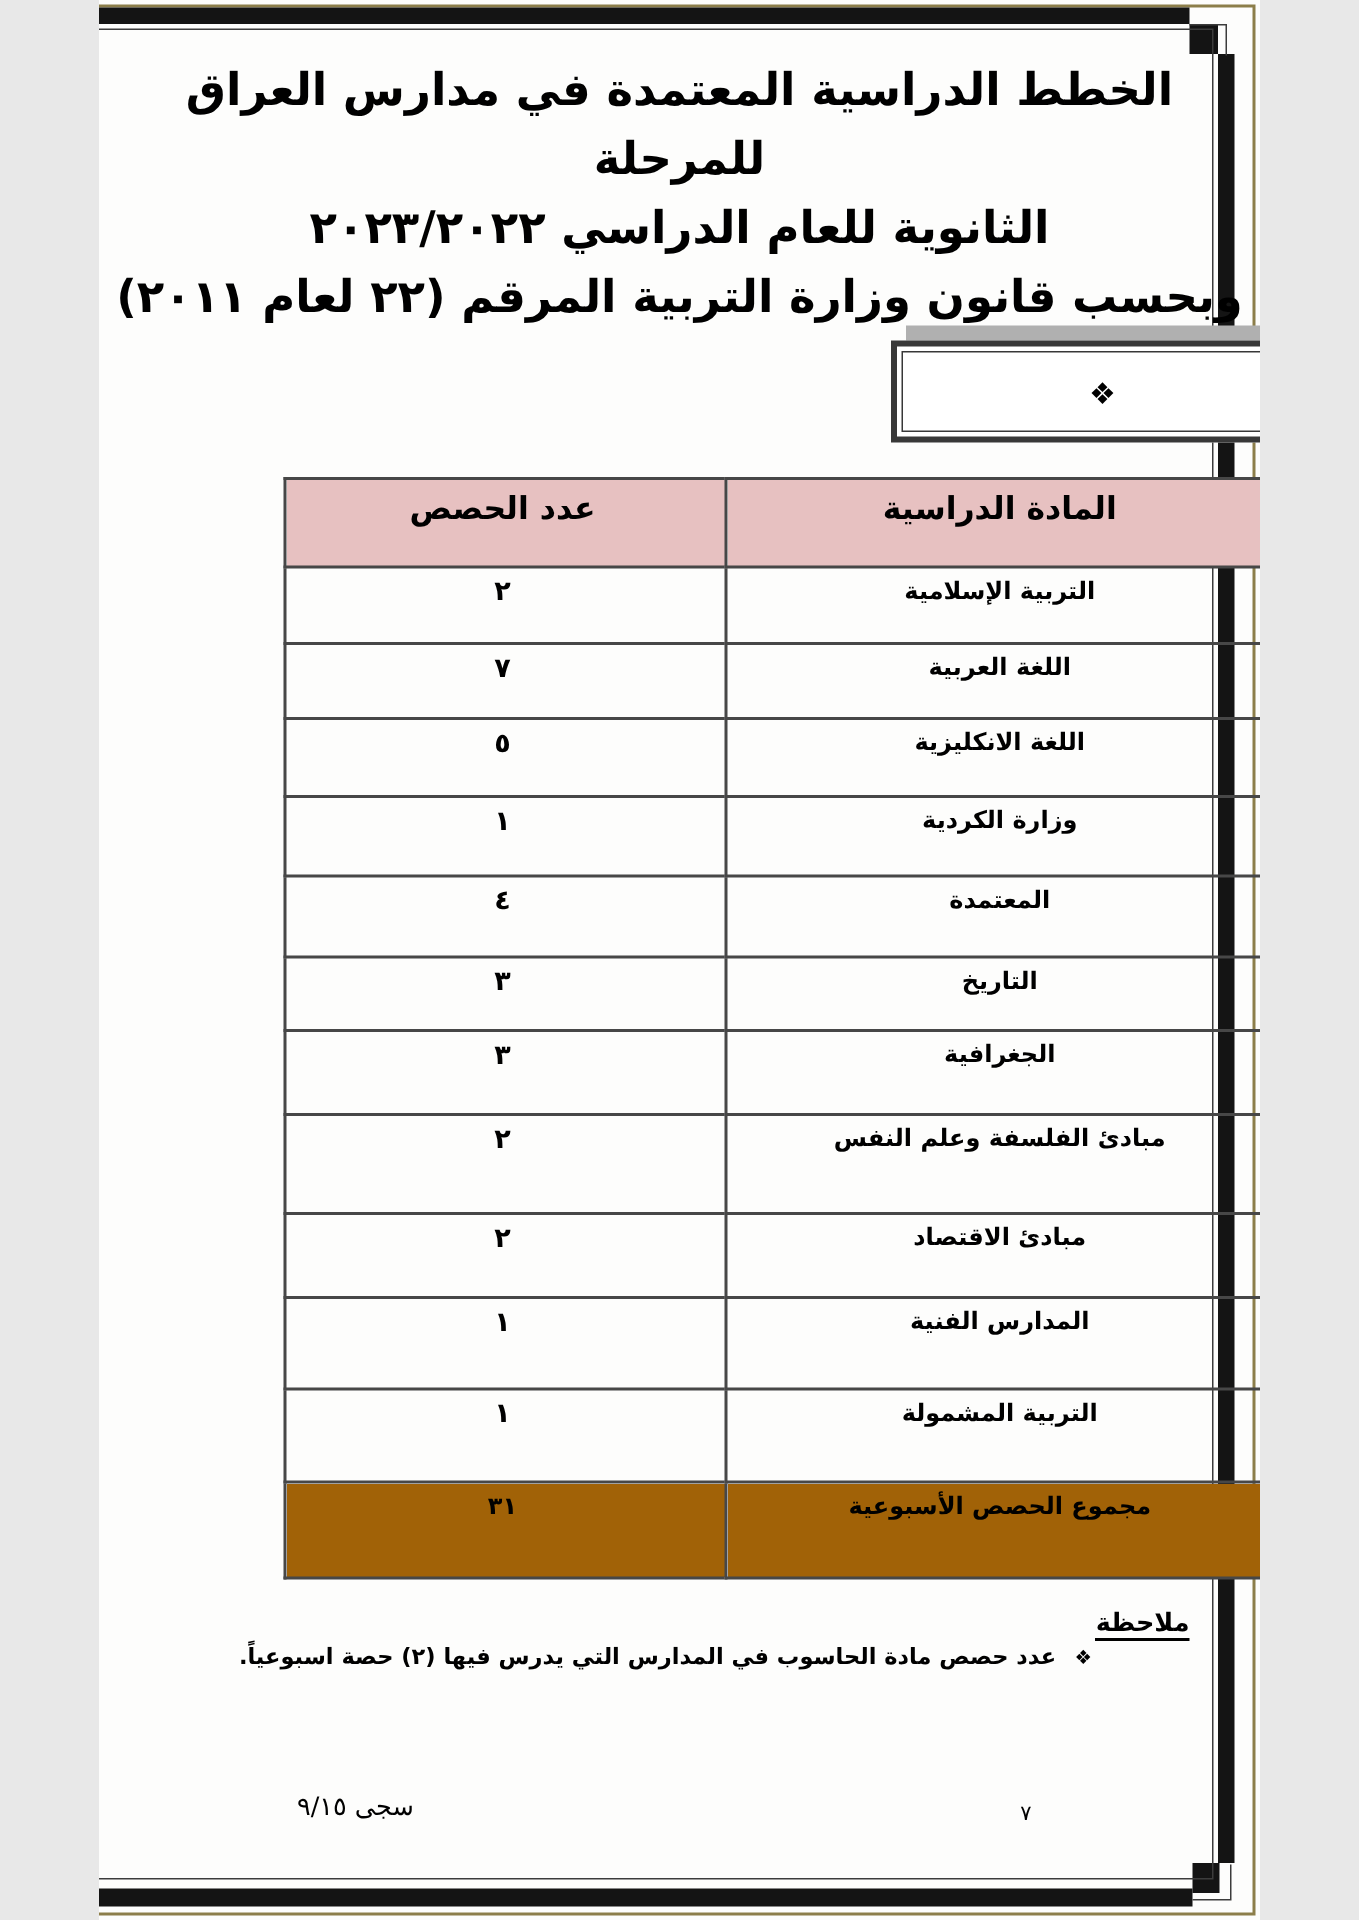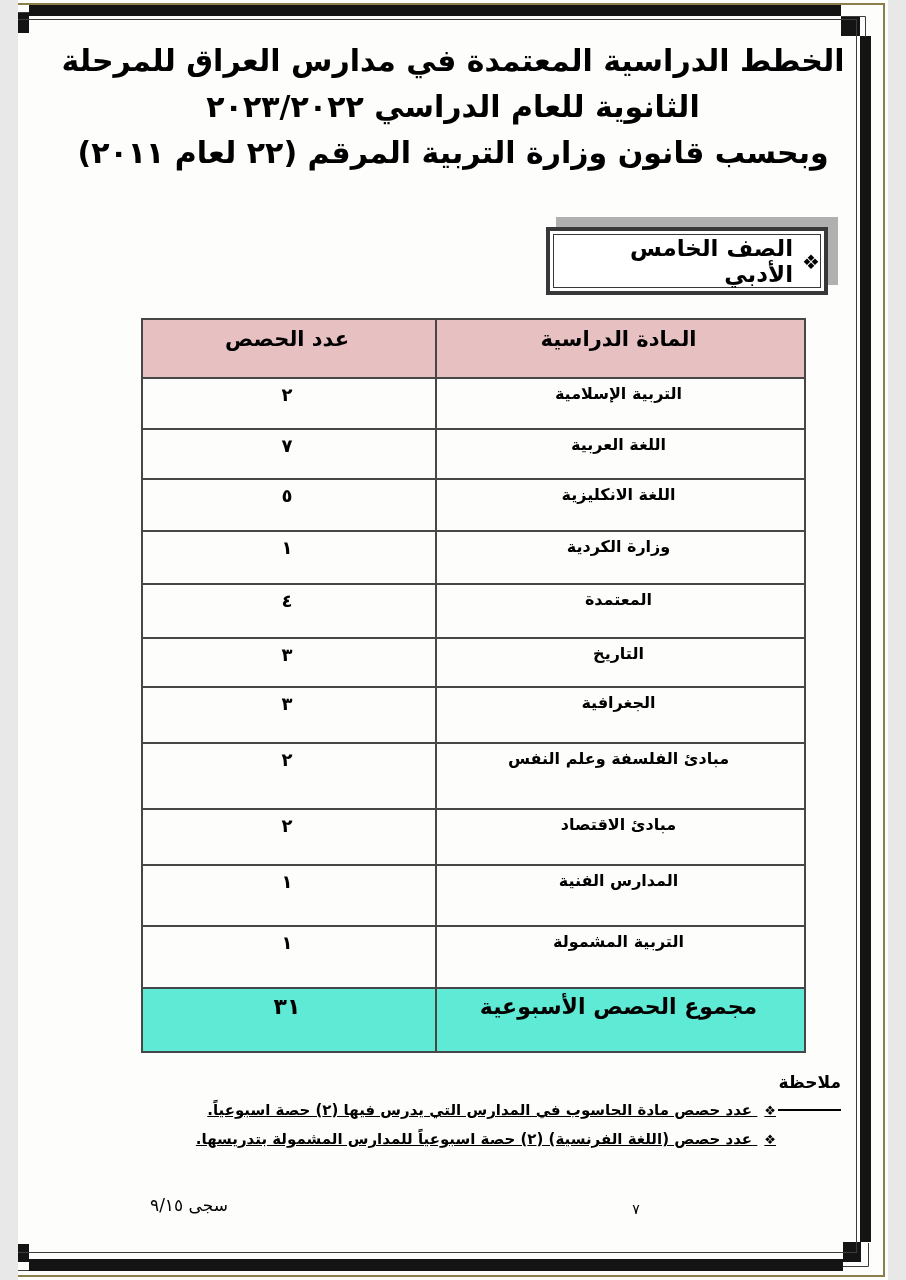--- a/index.html
+++ b/index.html
@@ -6,7 +6,7 @@
   * { box-sizing: border-box; }
   .page {
     position: relative;
-    width: 870px; height: 1280px;
+    width: 774px; height: 1280px;
     margin: 0 auto;
     background: #fdfdfc;
     overflow: hidden;

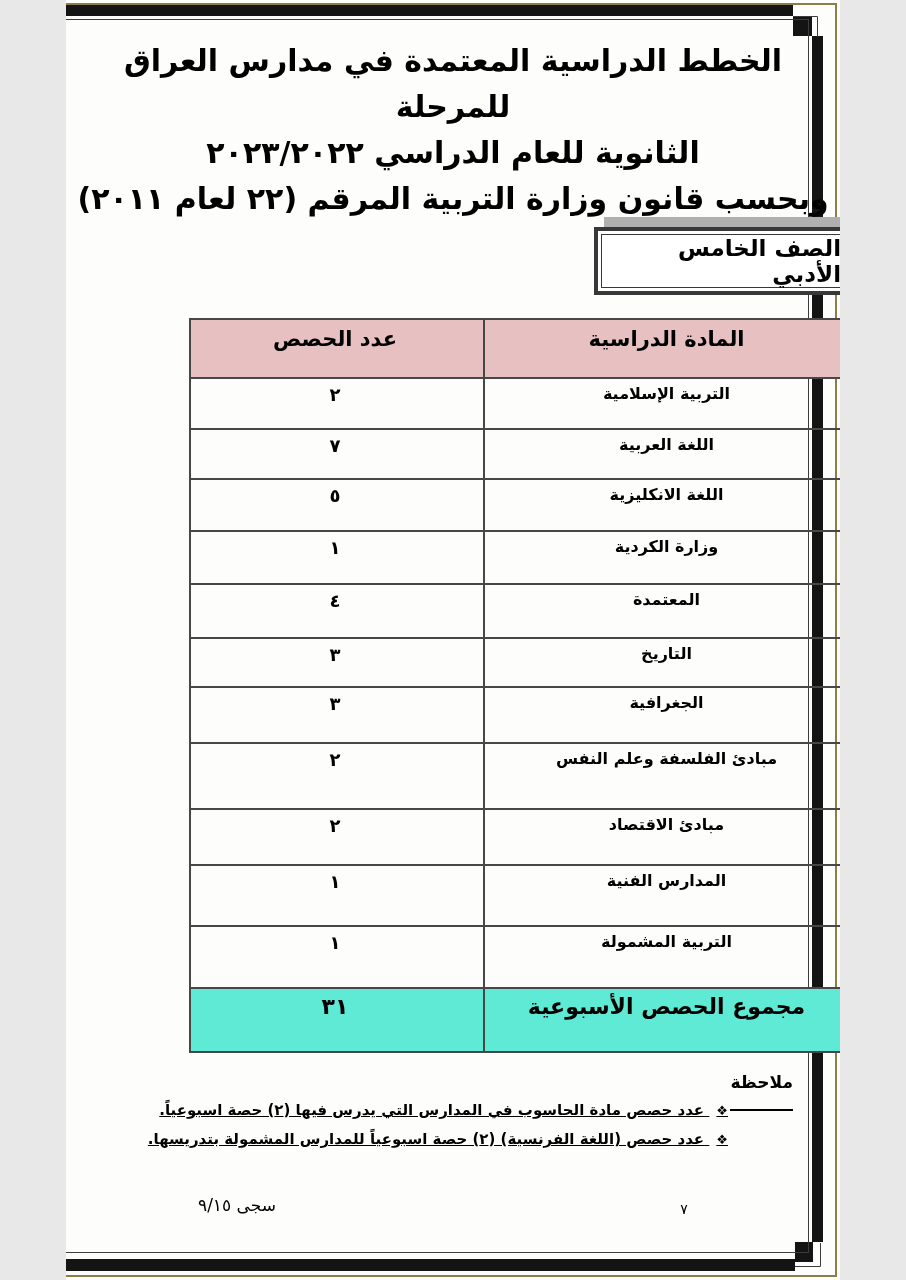--- a/index.html
+++ b/index.html
@@ -158,7 +158,6 @@
   <div class="section-box">
     <div class="section-box-inner">
       <span class="bullet">❖</span>
-      <span>الصف الخامس الأدبي</span>
     </div>
   </div>
 

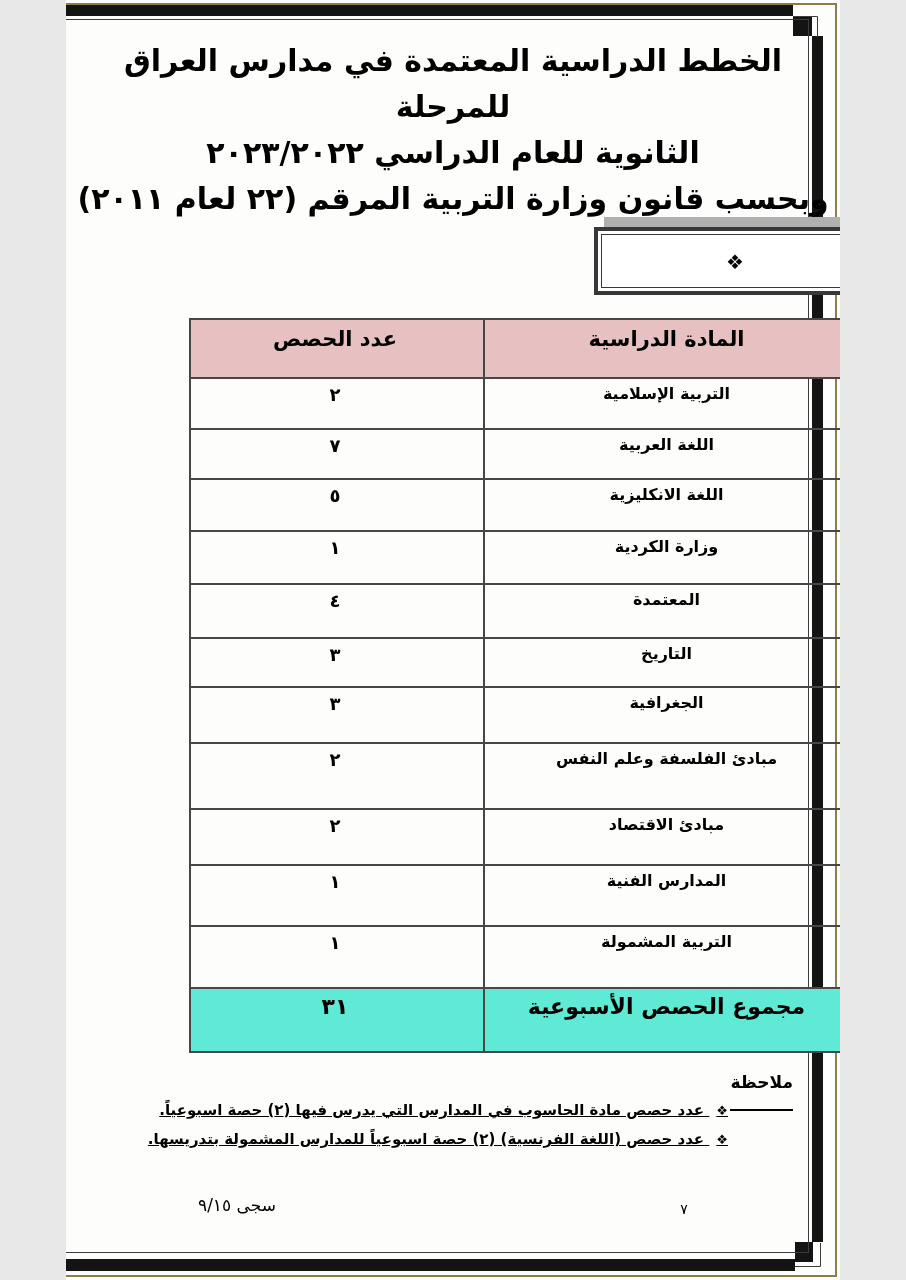--- a/index.html
+++ b/index.html
@@ -76,7 +76,7 @@
   .subjects-table th { background: #e7c1c1; font-size: 21px; padding-top: 7px; }
   .subjects-table td.subject-cell { font-size: 16px; }
   .subjects-table td.count-cell { font-size: 18px; }
-  .subjects-table tr.total-row td { background: #5eead4; font-size: 22px; }
+  .subjects-table tr.total-row td { background: #a16207; font-size: 16px; }
 
   
   .notes-title {

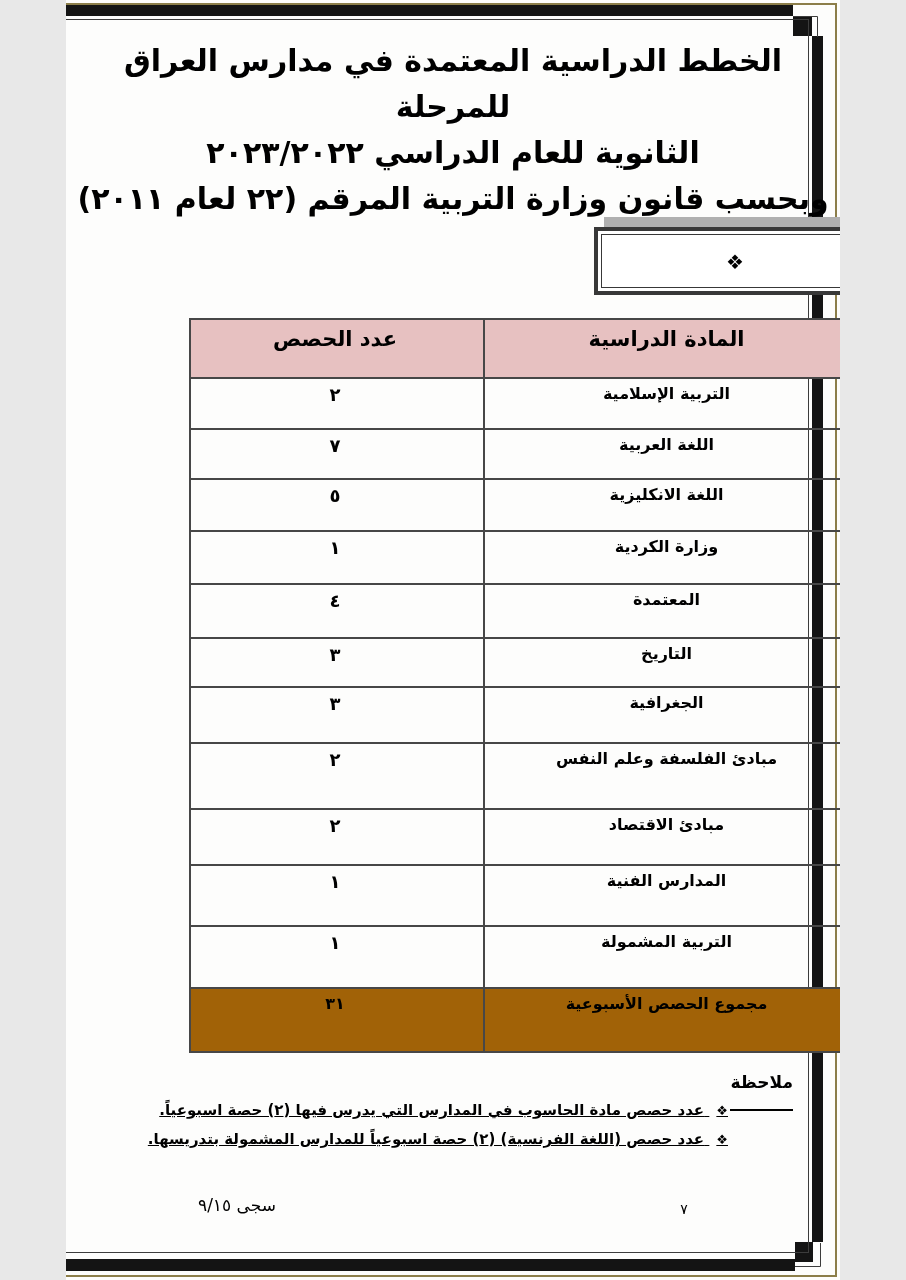--- a/index.html
+++ b/index.html
@@ -84,7 +84,7 @@
     right: 47px; top: 1072px;
     font-size: 17px; font-weight: bold;
     border-bottom: 2px solid #000;
-    padding-bottom: 17px;
+    padding-bottom: 0;
     direction: rtl;
   }
   .notes-list {

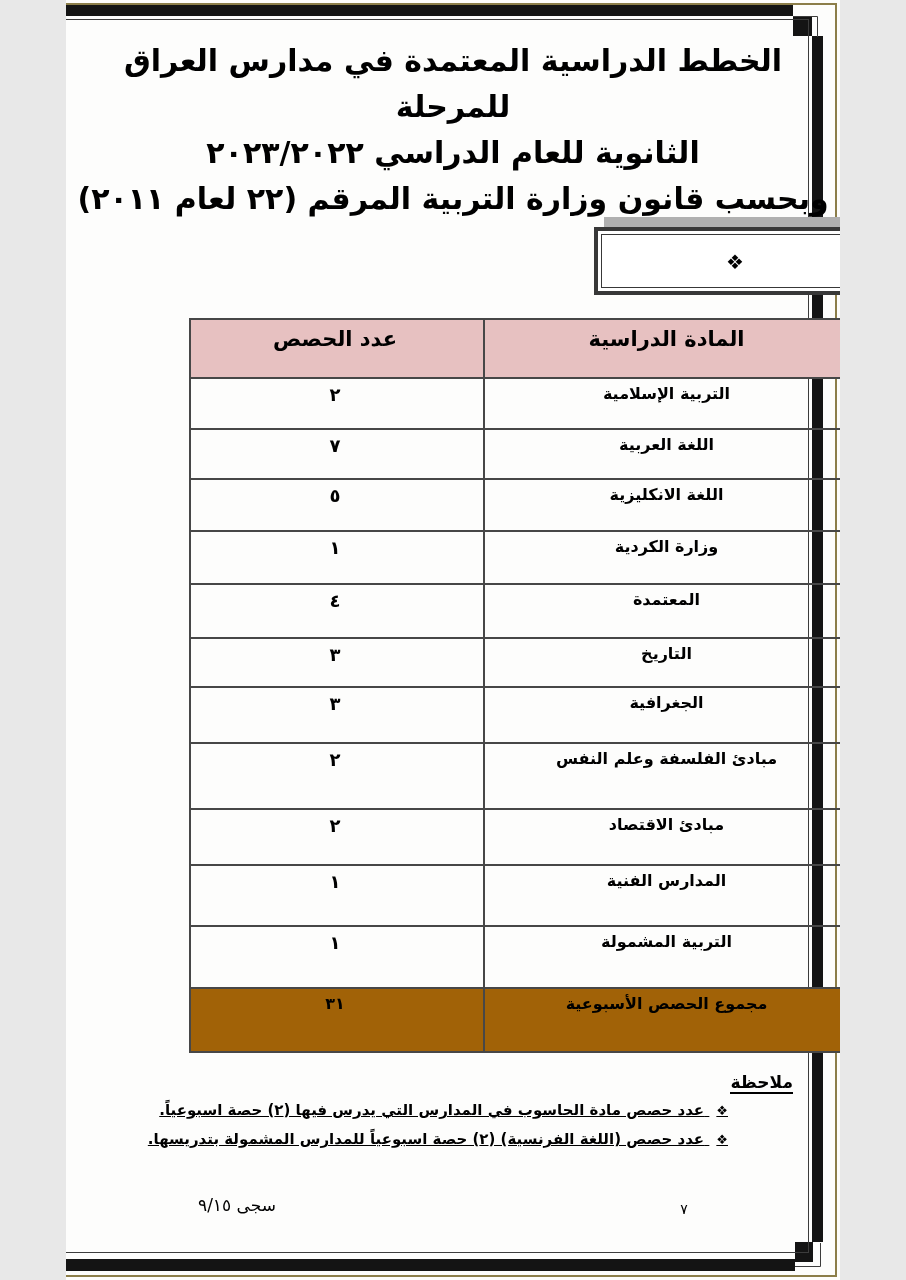--- a/index.html
+++ b/index.html
@@ -98,9 +98,8 @@
   }
   .notes-list li {
     font-size: 15px; font-weight: bold;
-    line-height: 28px;
+    line-height: 16px;
     white-space: nowrap;
-    text-decoration: underline;
   }
   .notes-list .bullet { font-size: 13px; margin-left: 7px; }
 

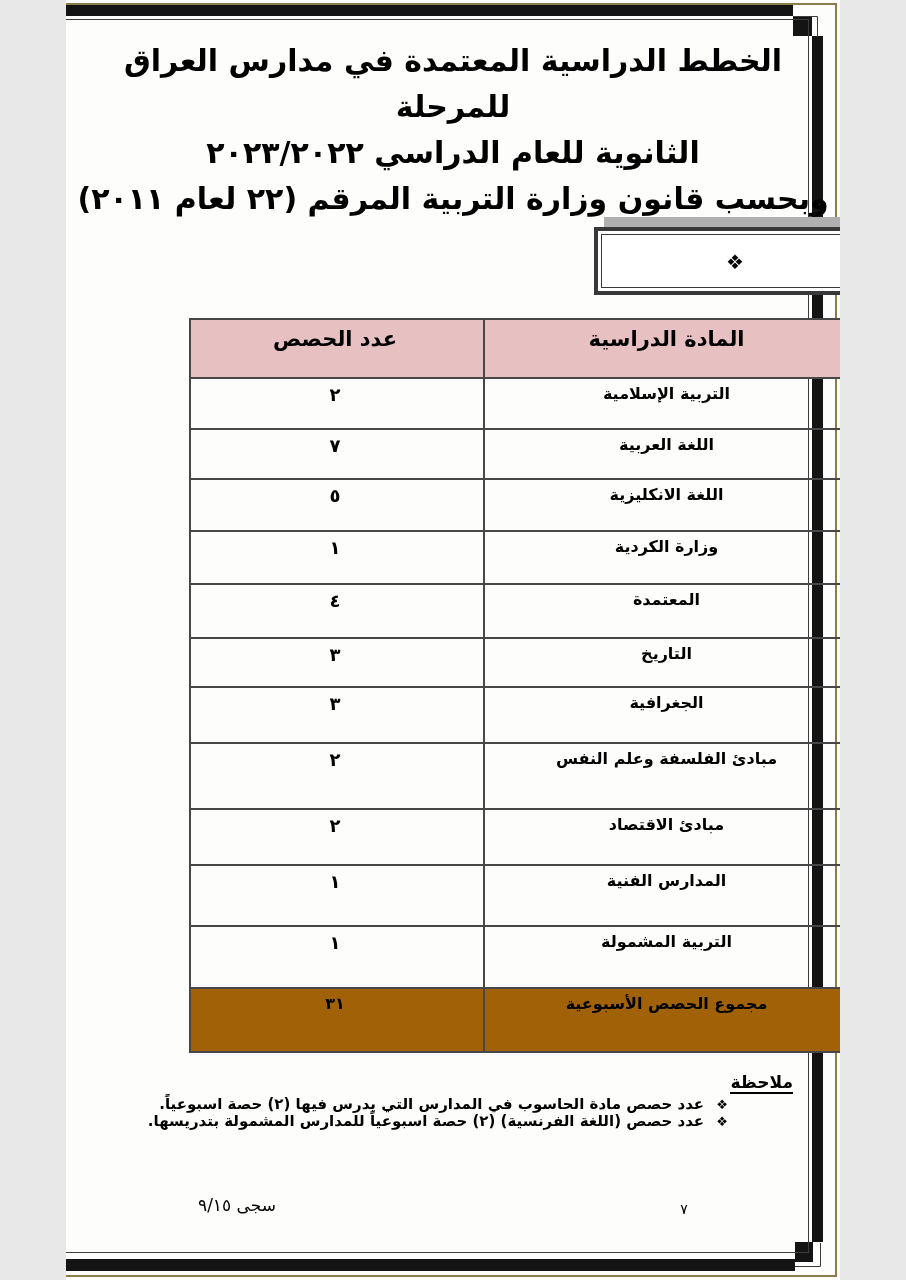--- a/index.html
+++ b/index.html
@@ -232,10 +232,6 @@
       <span class="bullet">❖</span>
       <span>عدد حصص مادة الحاسوب في المدارس التي يدرس فيها (٢) حصة اسبوعياً.</span>
     </li>
-    <li>
-      <span class="bullet">❖</span>
-      <span>عدد حصص (اللغة الفرنسية) (٢) حصة اسبوعياً للمدارس المشمولة بتدريسها.</span>
-    </li>
   </ul>
 
   <div class="footer-signature">سجى ٩/١٥</div>

